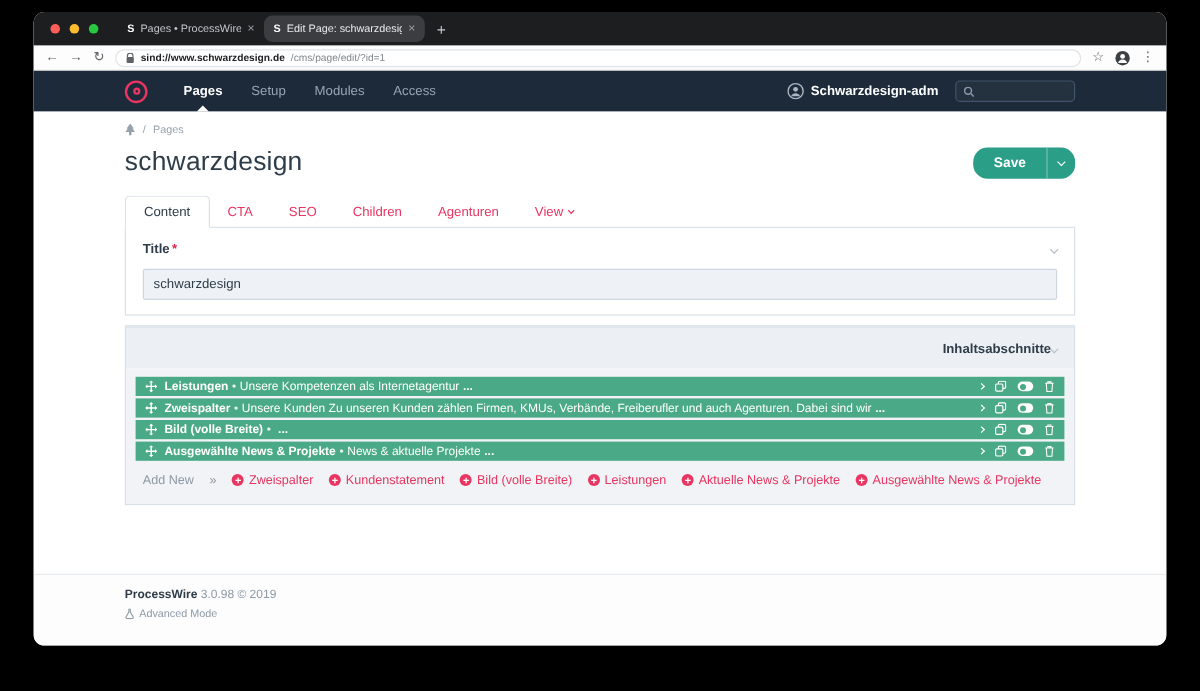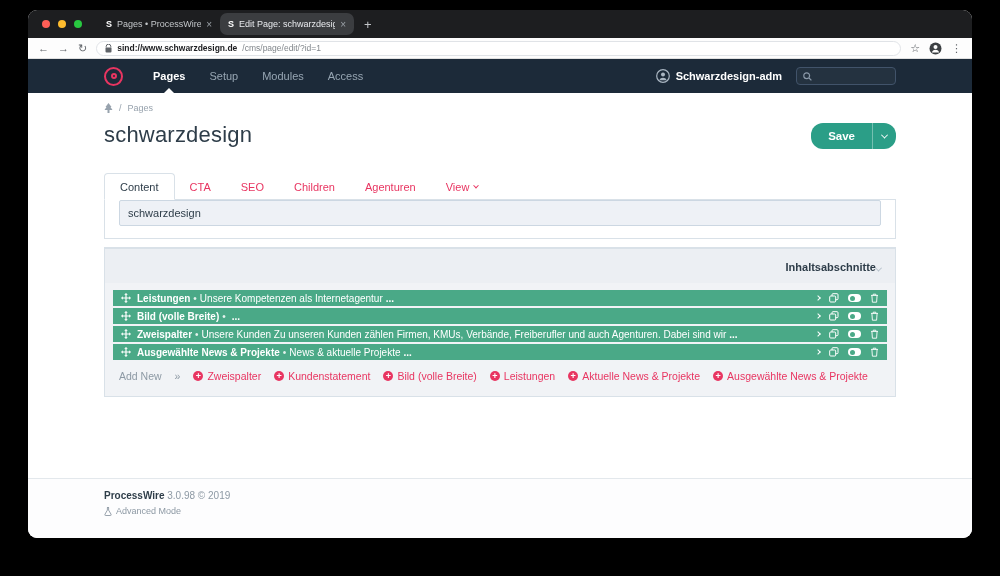--- a/index.html
+++ b/index.html
@@ -64,7 +64,7 @@
   .chev.down { transform:rotate(45deg) translate(-1px,-1px); }
   .chev.right { transform:rotate(-45deg); }
 
-  .pw-tabs { display:flex; margin-top:25px; position:relative; z-index:2; }
+  .pw-tabs { display:flex; margin-top:15px; position:relative; z-index:2; }
   .pwtab { font-size:11px; padding:7px 15px 6px; color:#e83561; display:flex; align-items:center; gap:5px; }
   .pwtab.active { background:#fff; border:1px solid #d9e1e8; border-bottom:1px solid #fff; border-radius:4px 4px 0 0; color:#2e3d49; margin-bottom:-1px; }
   .pwtab .chev { width:4px; height:4px; }

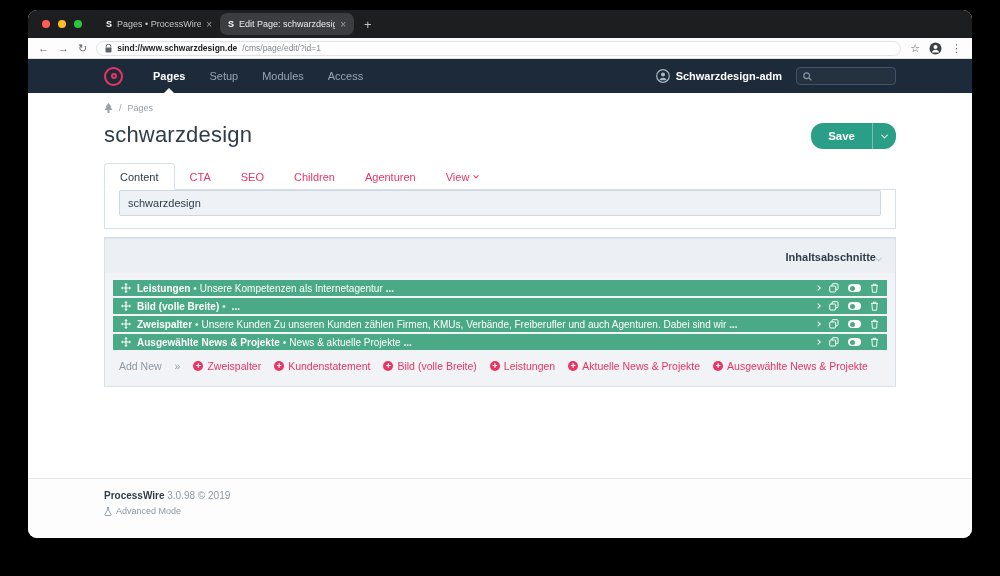--- a/index.html
+++ b/index.html
@@ -225,6 +225,12 @@
     </div>
 
     <div class="panel">
+      <div class="f-head">
+        <span class="f-label">
+          <span>Title</span><span class="f-req">*</span>
+        </span>
+        <span class="f-collapse"><span class="chev down"></span></span>
+      </div>
       <div class="f-body">
         <input class="text-input" value="schwarzdesign" style="">
       </div>

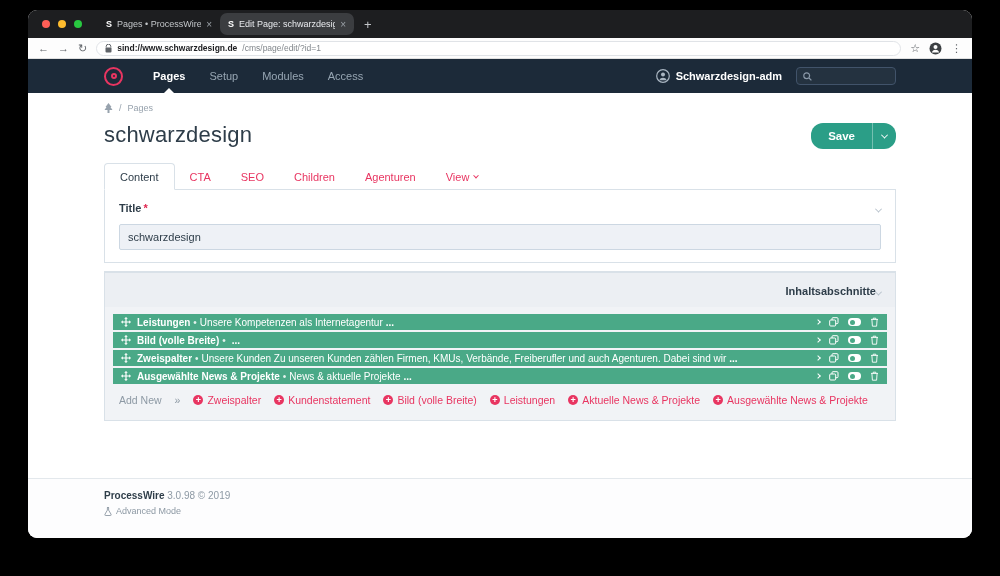--- a/index.html
+++ b/index.html
@@ -277,7 +277,7 @@
                 <path fill="#fff" d="M5 0l1.8 1.8H5.6v2.6h2.6V3.2L10 5 8.2 6.8V5.6H5.6v2.6h1.2L5 10 3.2 8.2h1.2V5.6H1.8v1.2L0 5l1.8-1.8v1.2h2.6V1.8H3.2z"></path>
               </svg>
           </span>
-          <span class="rep-text"><span class="rep-name">Bild (volle Breite)</span><span class="rep-sep">•</span><span></span><span class="rep-ellipsis">...</span></span>
+          <span class="rep-text"><span class="rep-name">Zweispalter</span><span class="rep-sep">•</span><span>Unsere Kunden Zu unseren Kunden zählen Firmen, KMUs, Verbände, Freiberufler und auch Agenturen. Dabei sind wir</span><span class="rep-ellipsis">...</span></span>
           <span class="rep-actions">
             <span class="chev right"></span>
             <span>
@@ -303,7 +303,7 @@
                 <path fill="#fff" d="M5 0l1.8 1.8H5.6v2.6h2.6V3.2L10 5 8.2 6.8V5.6H5.6v2.6h1.2L5 10 3.2 8.2h1.2V5.6H1.8v1.2L0 5l1.8-1.8v1.2h2.6V1.8H3.2z"></path>
               </svg>
           </span>
-          <span class="rep-text"><span class="rep-name">Zweispalter</span><span class="rep-sep">•</span><span>Unsere Kunden Zu unseren Kunden zählen Firmen, KMUs, Verbände, Freiberufler und auch Agenturen. Dabei sind wir</span><span class="rep-ellipsis">...</span></span>
+          <span class="rep-text"><span class="rep-name">Bild (volle Breite)</span><span class="rep-sep">•</span><span></span><span class="rep-ellipsis">...</span></span>
           <span class="rep-actions">
             <span class="chev right"></span>
             <span>

